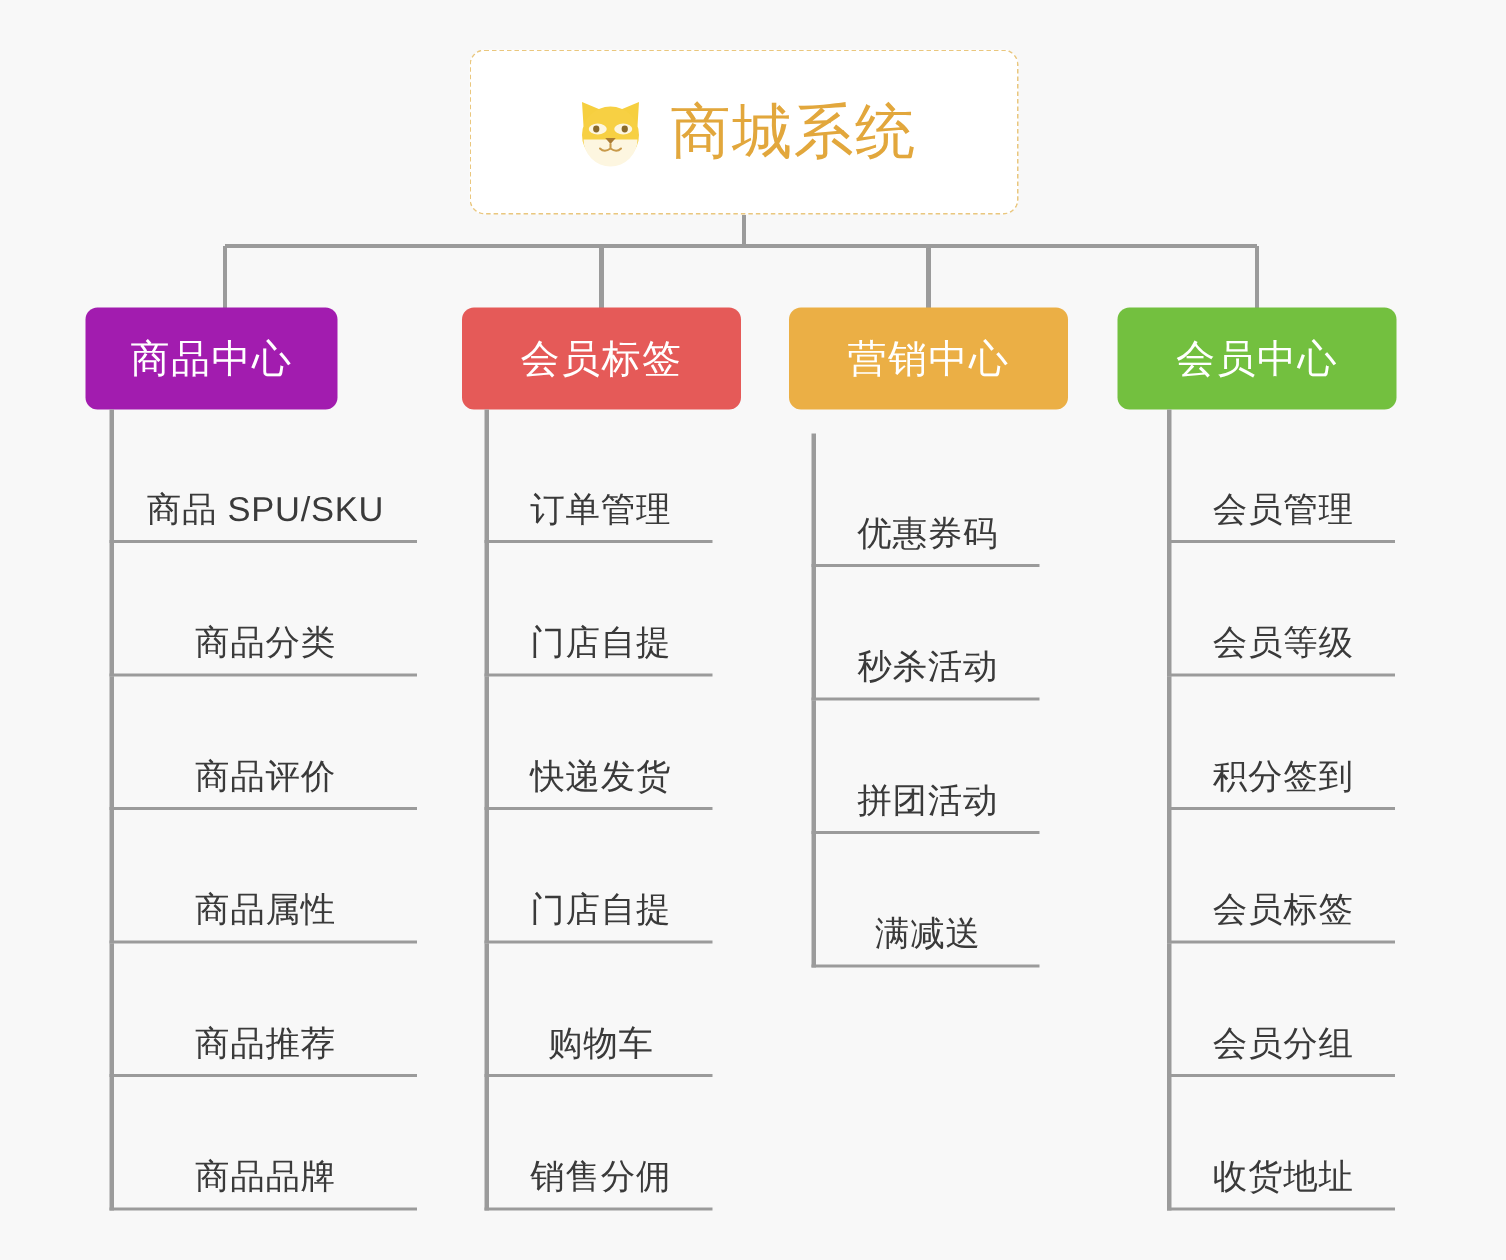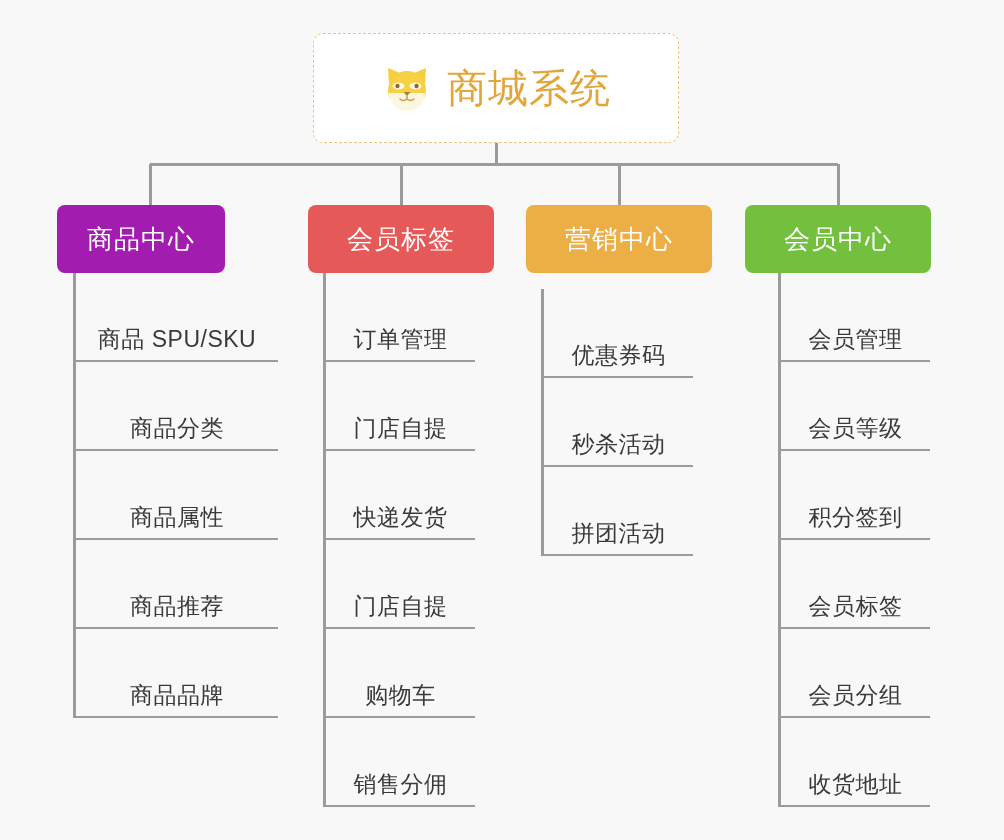--- a/index.html
+++ b/index.html
@@ -165,6 +165,9 @@
           <span class="leaf-label">商品分类</span>
         </div>
         <div class="leaf-item">
+          <span class="leaf-label">商品评价</span>
+        </div>
+        <div class="leaf-item">
           <span class="leaf-label">商品属性</span>
         </div>
         <div class="leaf-item">

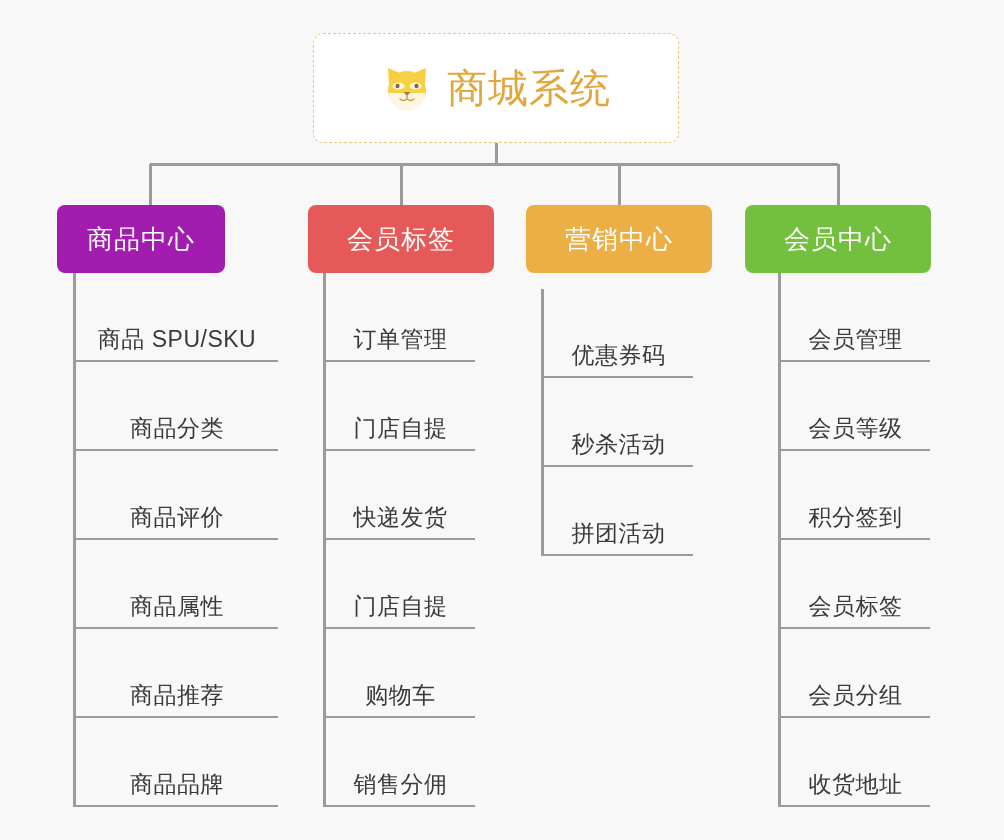--- a/index.html
+++ b/index.html
@@ -207,6 +207,9 @@
         <div class="leaf-item">
           <span class="leaf-label">拼团活动</span>
         </div>
+        <div class="leaf-item">
+          <span class="leaf-label">满减送</span>
+        </div>
       </div>
       <div class="leaf-col" style="left: 763px; width: 152px; margin-left: 15px;">
         <div class="leaf-item">

